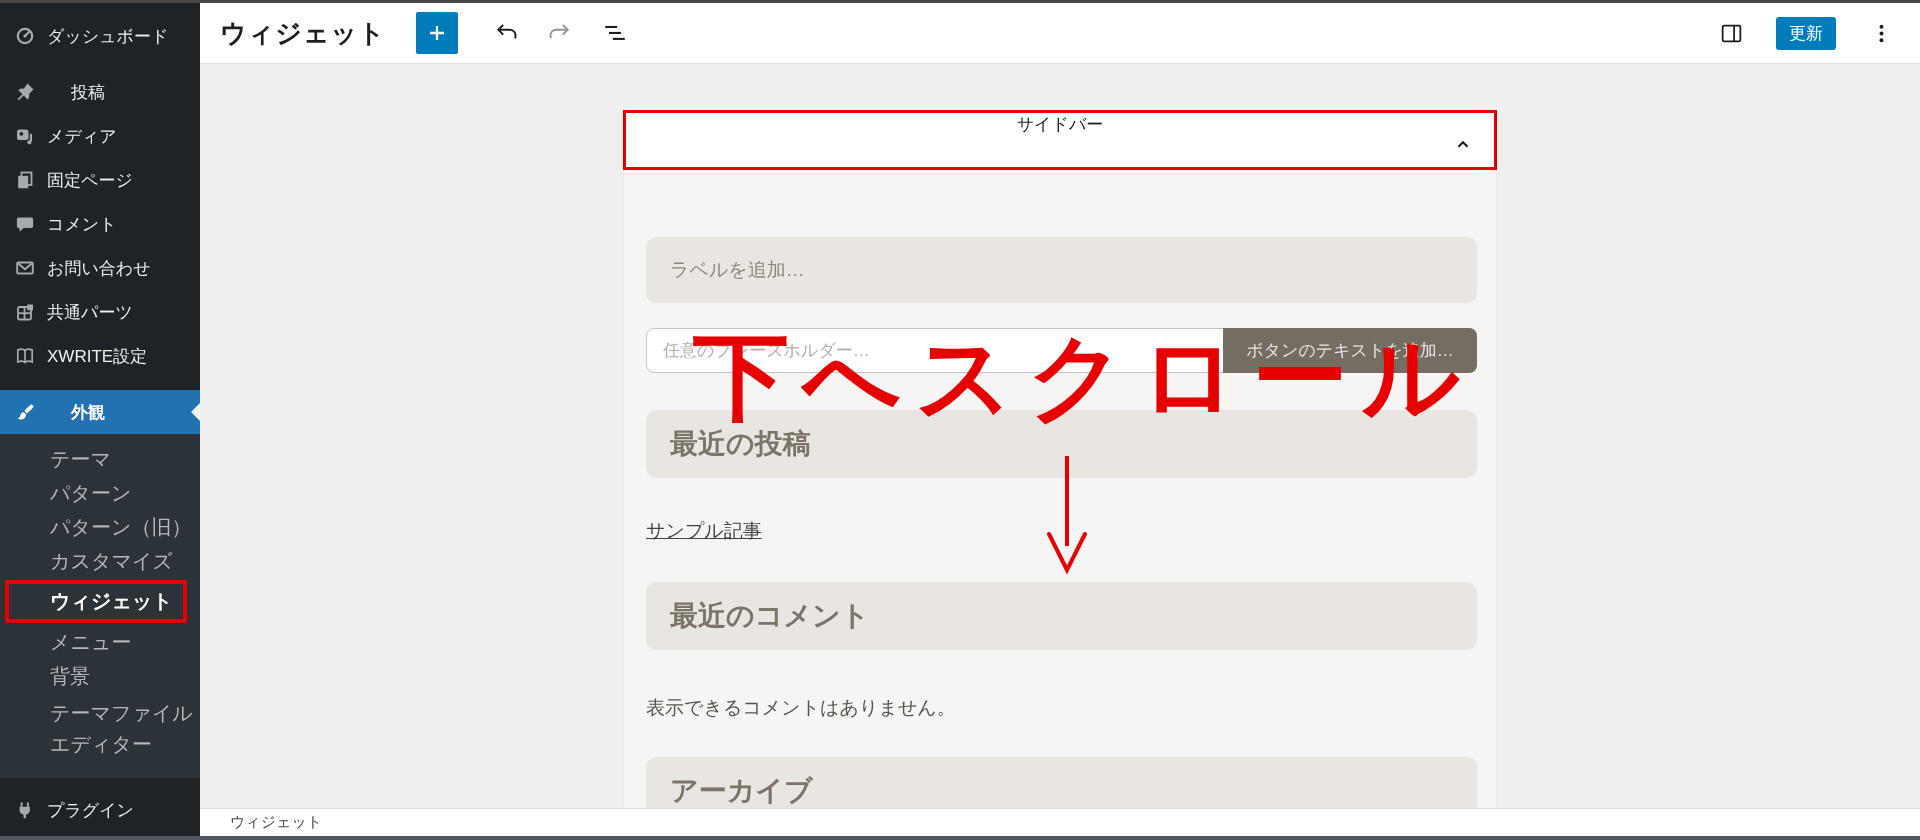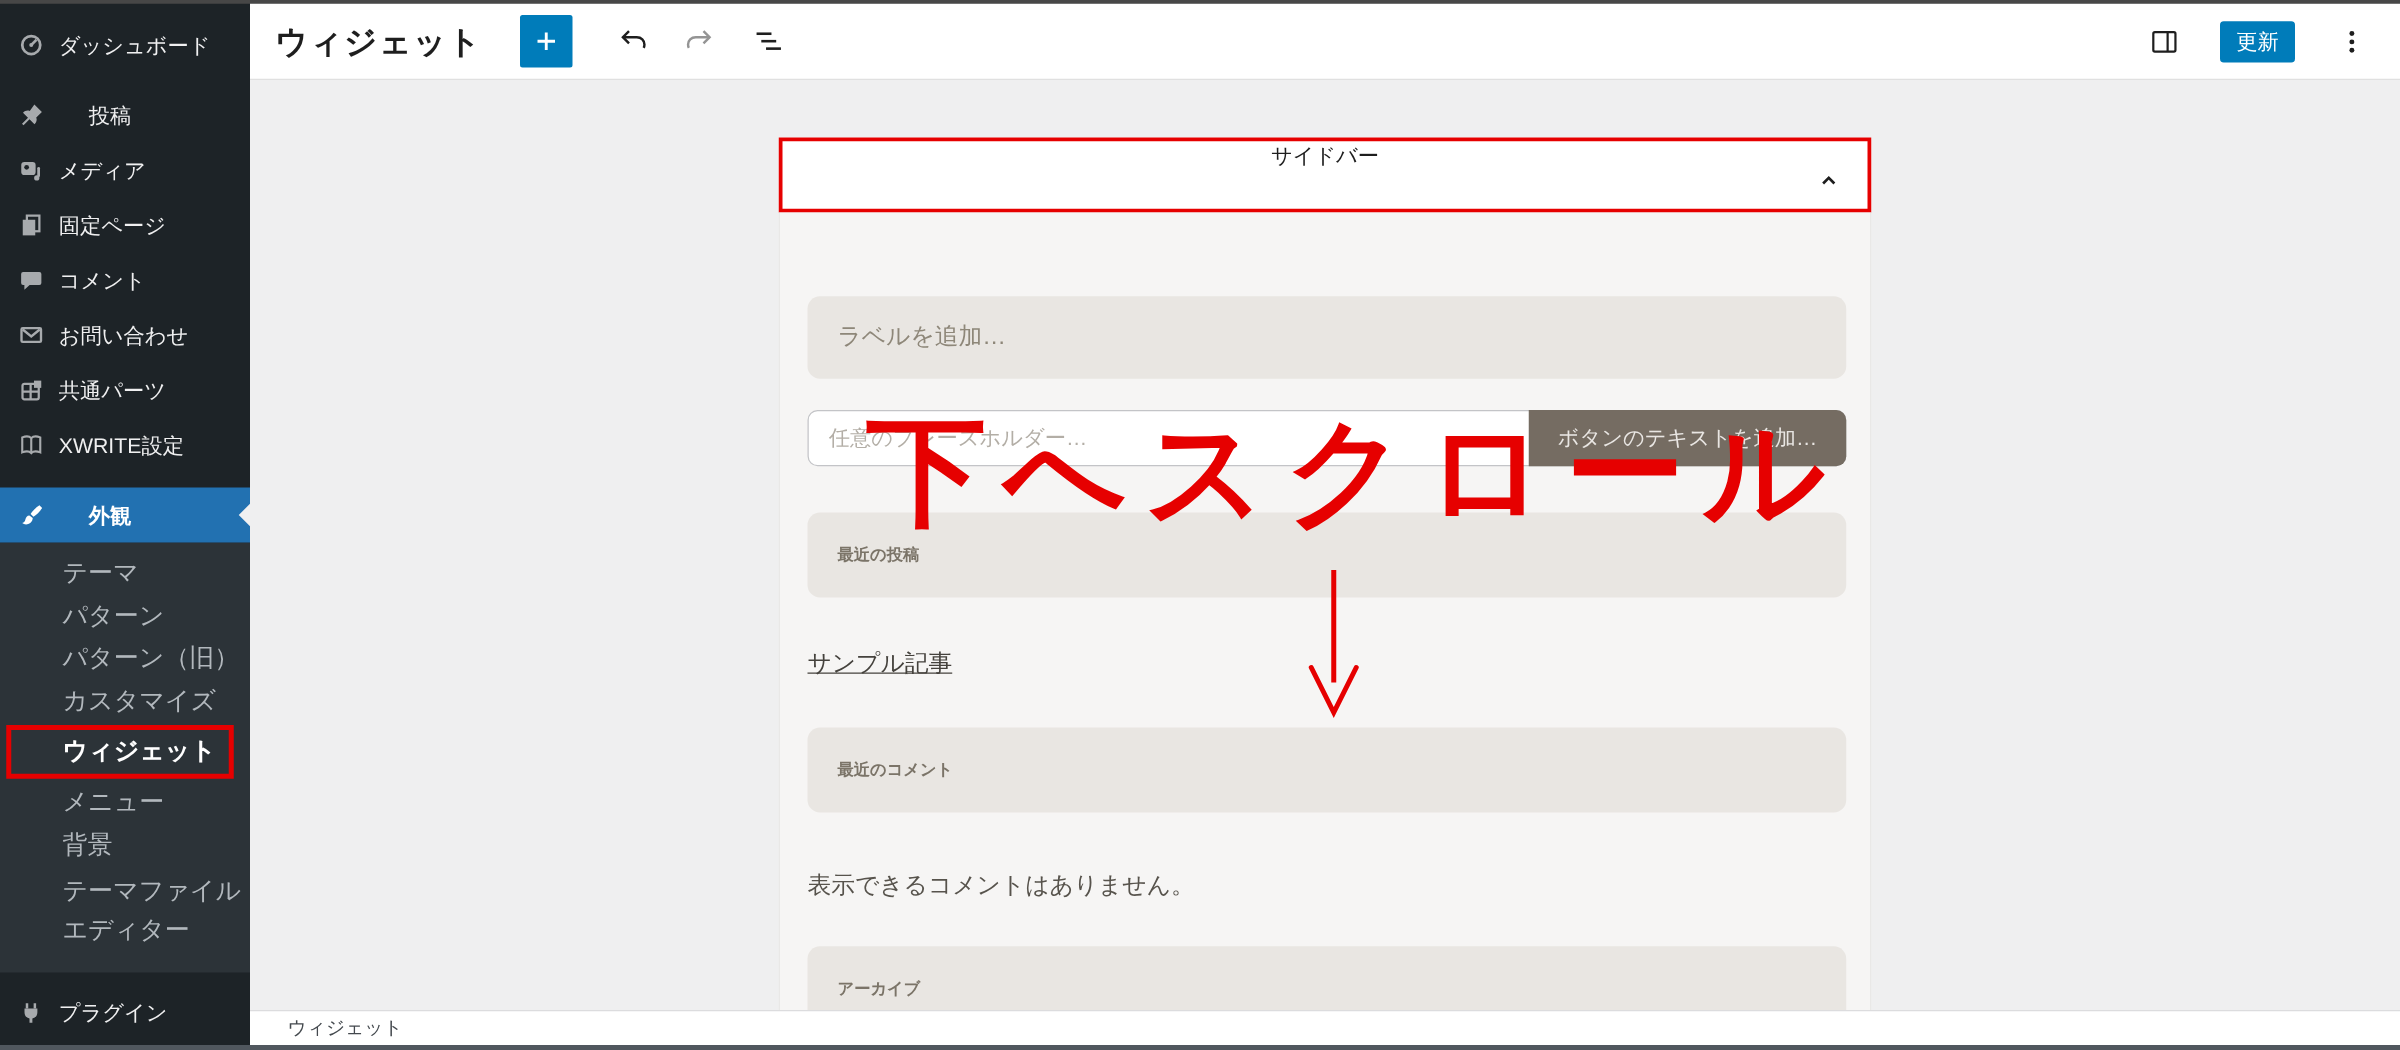--- a/index.html
+++ b/index.html
@@ -43,7 +43,7 @@
 
   .wblock { position:absolute; left:22px; right:19px; background:#e9e6e2; border-radius:10px; }
   .label-box { top:67px; height:66px; line-height:66px; padding-left:24px; font-size:19px; color:#8e8779; }
-  .head-box { height:68px; line-height:68px; padding-left:24px; font-size:13px; font-weight:600; color:#7b7468; }
+  .head-box { height:68px; line-height:68px; padding-left:24px; font-size:28px; font-weight:600; color:#7b7468; }
   .posts-box { top:240px; } .comments-box { top:412px; } .archive-box { top:587px; }
 
   .search-row { position:absolute; left:22px; right:19px; top:158px; height:45px; }

